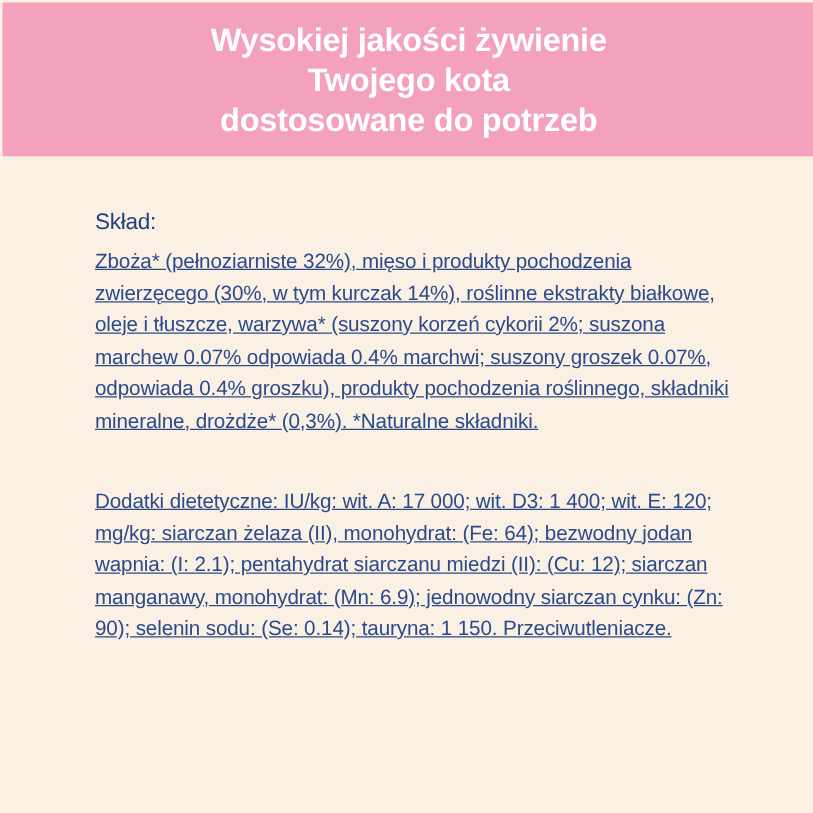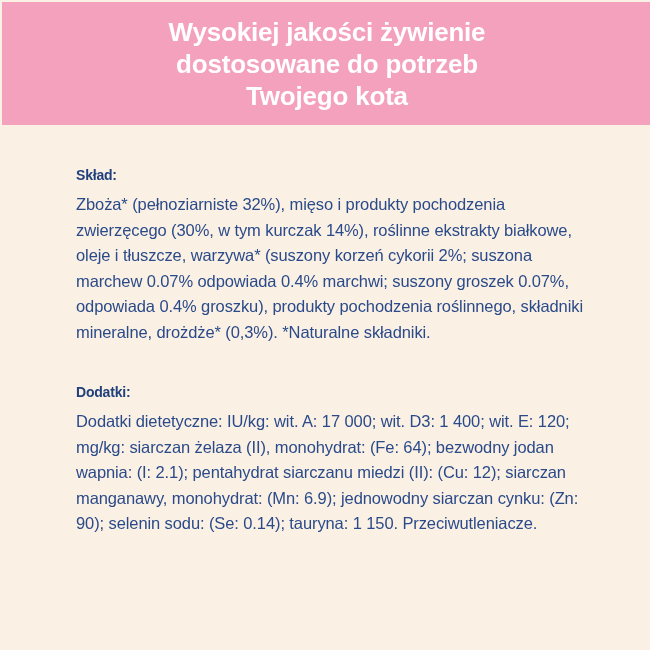--- a/index.html
+++ b/index.html
@@ -54,8 +54,8 @@
 <div class="banner">
   <h1 class="banner-title">
     <div>Wysokiej jakości żywienie</div>
+    <div>Twojego kota</div>
     <div>dostosowane do potrzeb</div>
-    <div>Twojego kota</div>
   </h1>
 </div>
 

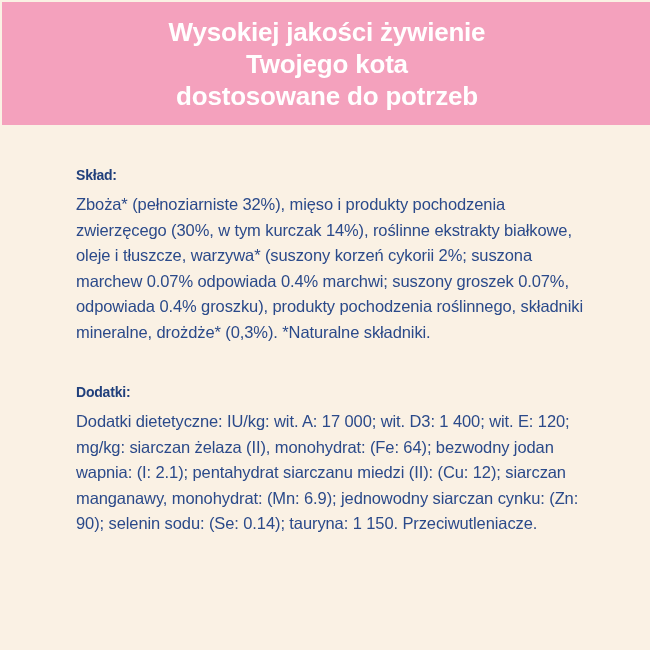--- a/index.html
+++ b/index.html
@@ -35,8 +35,8 @@
   .section { margin-bottom: 35px; }
   .section-heading {
     color: var(--heading-text);
-    font-size: 14px;
-    font-weight: bold;
+    font-size: 18px;
+    font-weight: normal;
     margin-bottom: 7px;
     letter-spacing: -0.2px;
   }

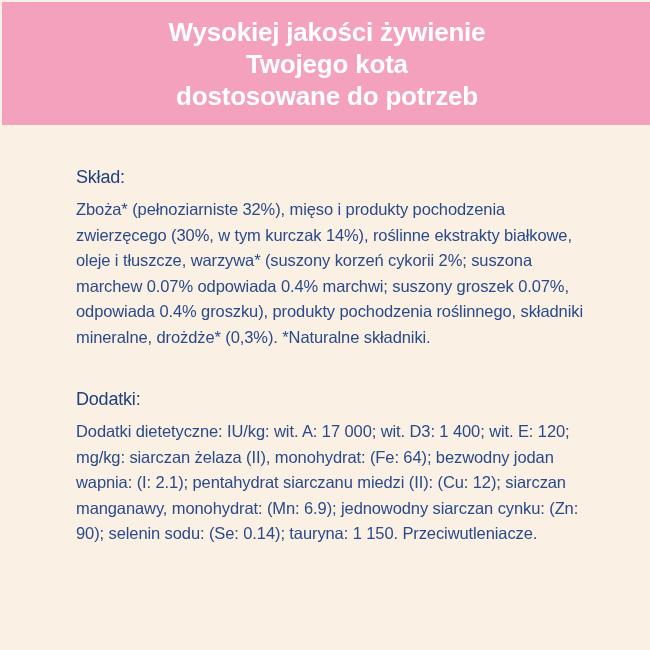--- a/index.html
+++ b/index.html
@@ -46,6 +46,7 @@
     line-height: 25.5px;
     max-width: 520px;
     letter-spacing: -0.1px;
+    text-decoration: underline;
   }
 </style>
 </head>

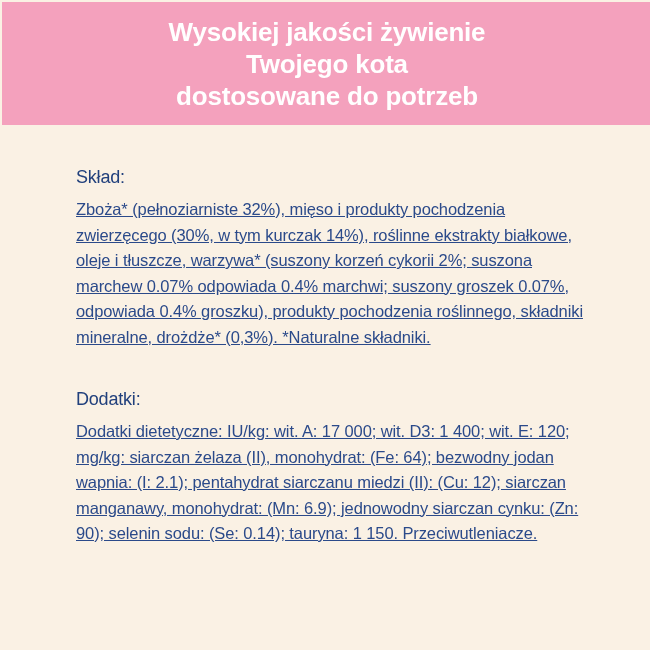--- a/index.html
+++ b/index.html
@@ -68,7 +68,6 @@
   </div>
 
   <div class="section">
-    <div class="section-heading">Dodatki:</div>
     <div class="section-body">Dodatki dietetyczne: IU/kg: wit. A: 17&nbsp;000; wit. D3: 1&nbsp;400; wit. E: 120; mg/kg: siarczan żelaza (II), monohydrat: (Fe: 64); bezwodny jodan wapnia: (I: 2.1); pentahydrat siarczanu miedzi (II): (Cu: 12); siarczan manganawy, monohydrat: (Mn: 6.9); jednowodny siarczan cynku: (Zn: 90); selenin sodu: (Se: 0.14); tauryna: 1&nbsp;150. Przeciwutleniacze.</div>
   </div>
 

